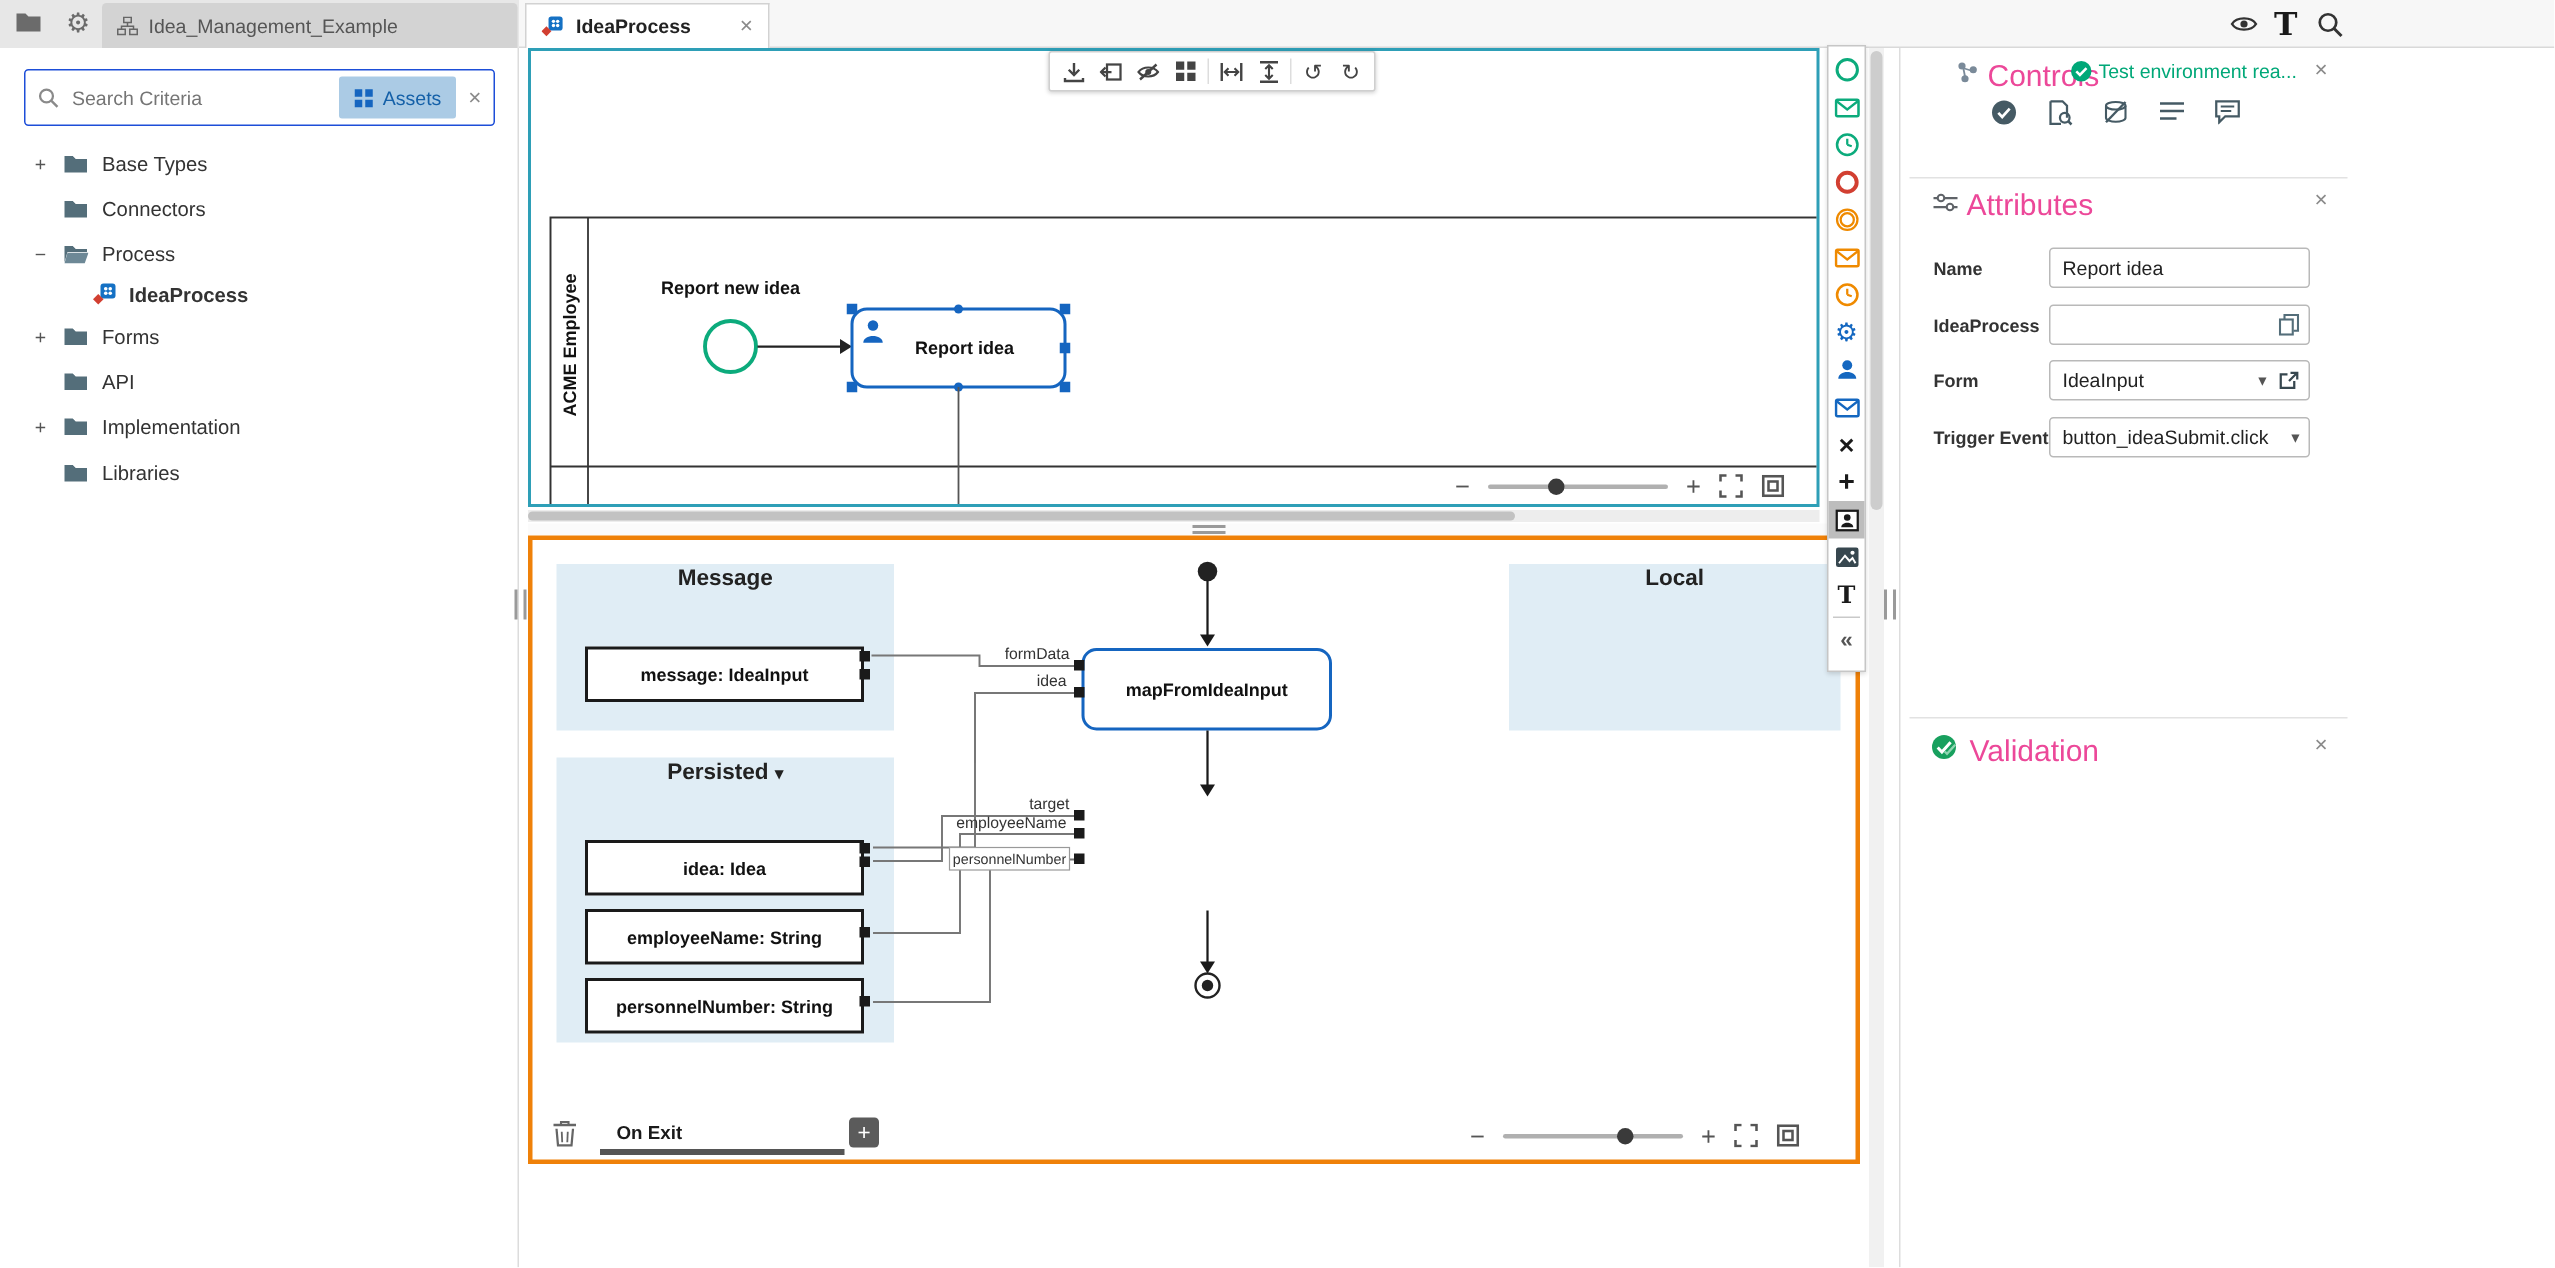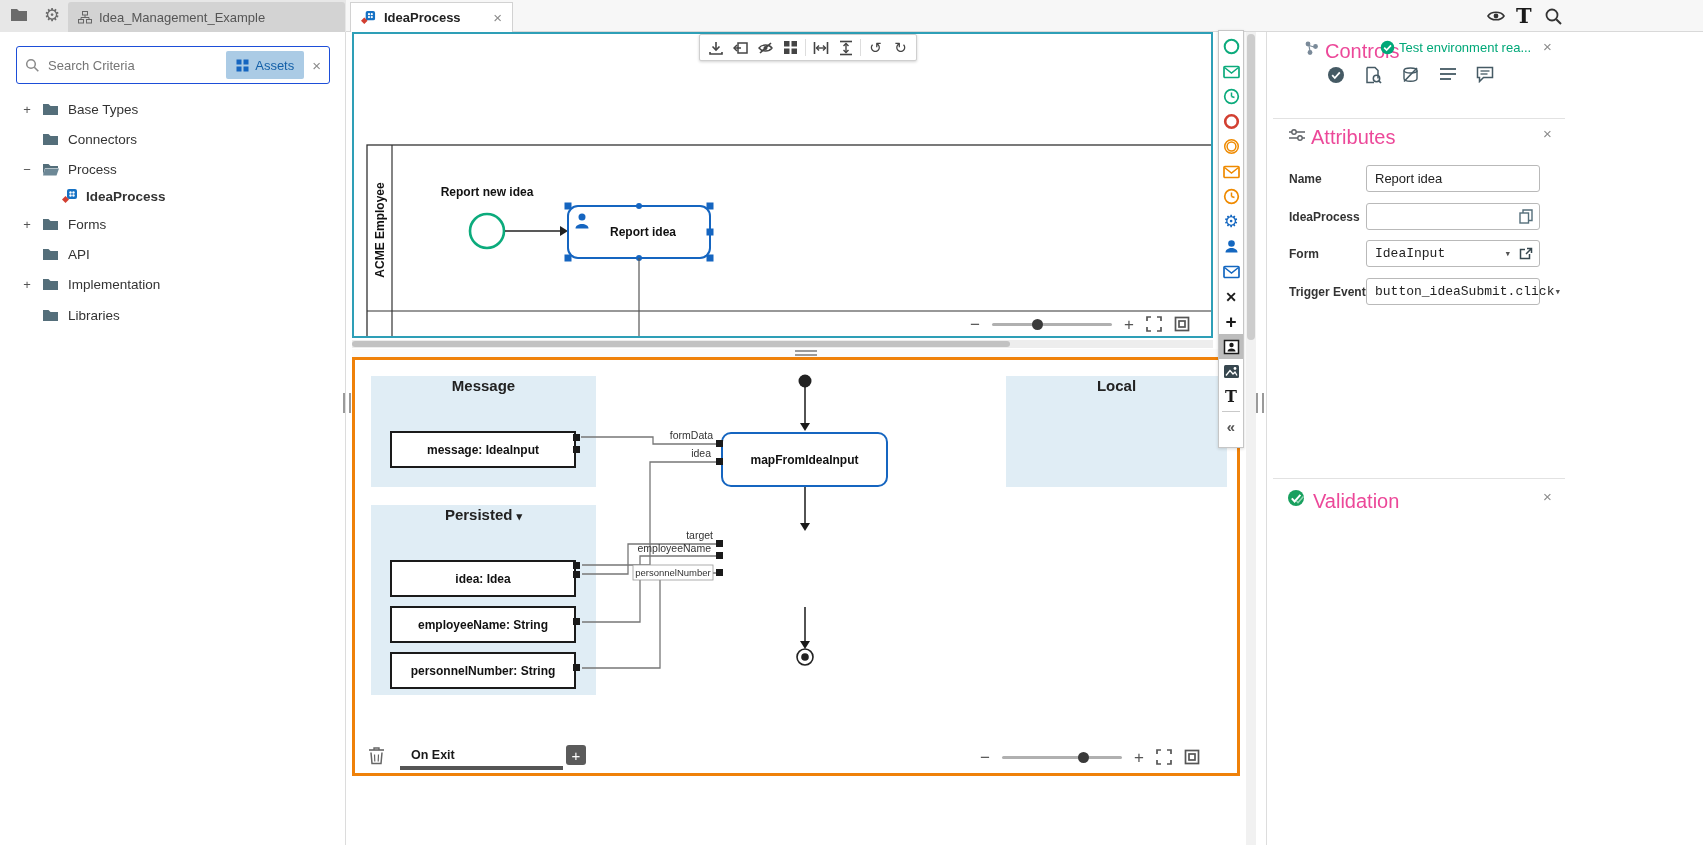--- a/index.html
+++ b/index.html
@@ -51,7 +51,7 @@
   .hdr-title { font-size:20px; color:#ec4899; }
   .field-label { position:absolute; left:22px; font-size:12px; font-weight:bold; color:#333; }
   .inp { position:absolute; left:99px; width:174px; height:27px; border:1px solid #b9b9b9; border-radius:3px; background:#fff; font:13px "Liberation Sans",sans-serif; padding:0 8px; color:#222; }
-  .selbox { position:absolute; left:99px; width:174px; height:27px; border:1px solid #b9b9b9; border-radius:3px; background:#fff; display:flex; align-items:center; padding:0 6px 0 8px; font-size:13px; color:#222; cursor:pointer;font-family:Liberation Mono, monospace; }
+  .selbox { position:absolute; left:99px; width:174px; height:27px; border:1px solid #b9b9b9; border-radius:3px; background:#fff; display:flex; align-items:center; padding:0 6px 0 8px; font-size:13px; color:#222; cursor:pointer; }
   .caret { color:#555; font-size:11px; margin-left:auto; }
   .green { color:#00a878; }
 </style>

